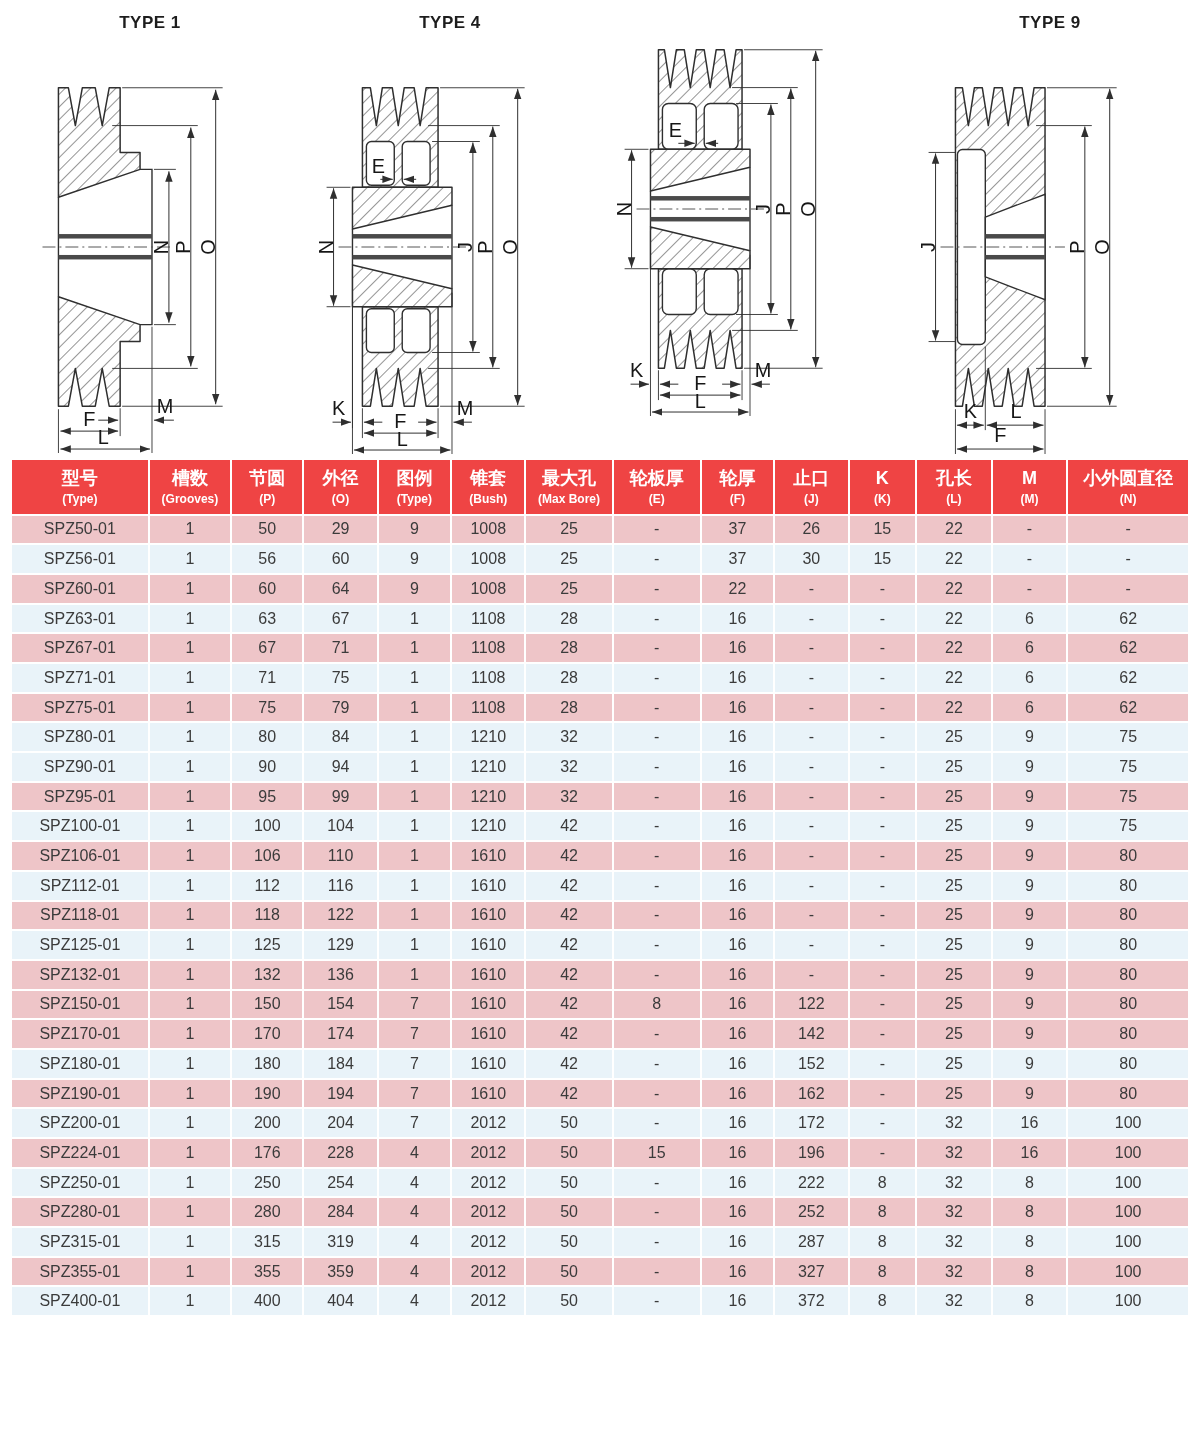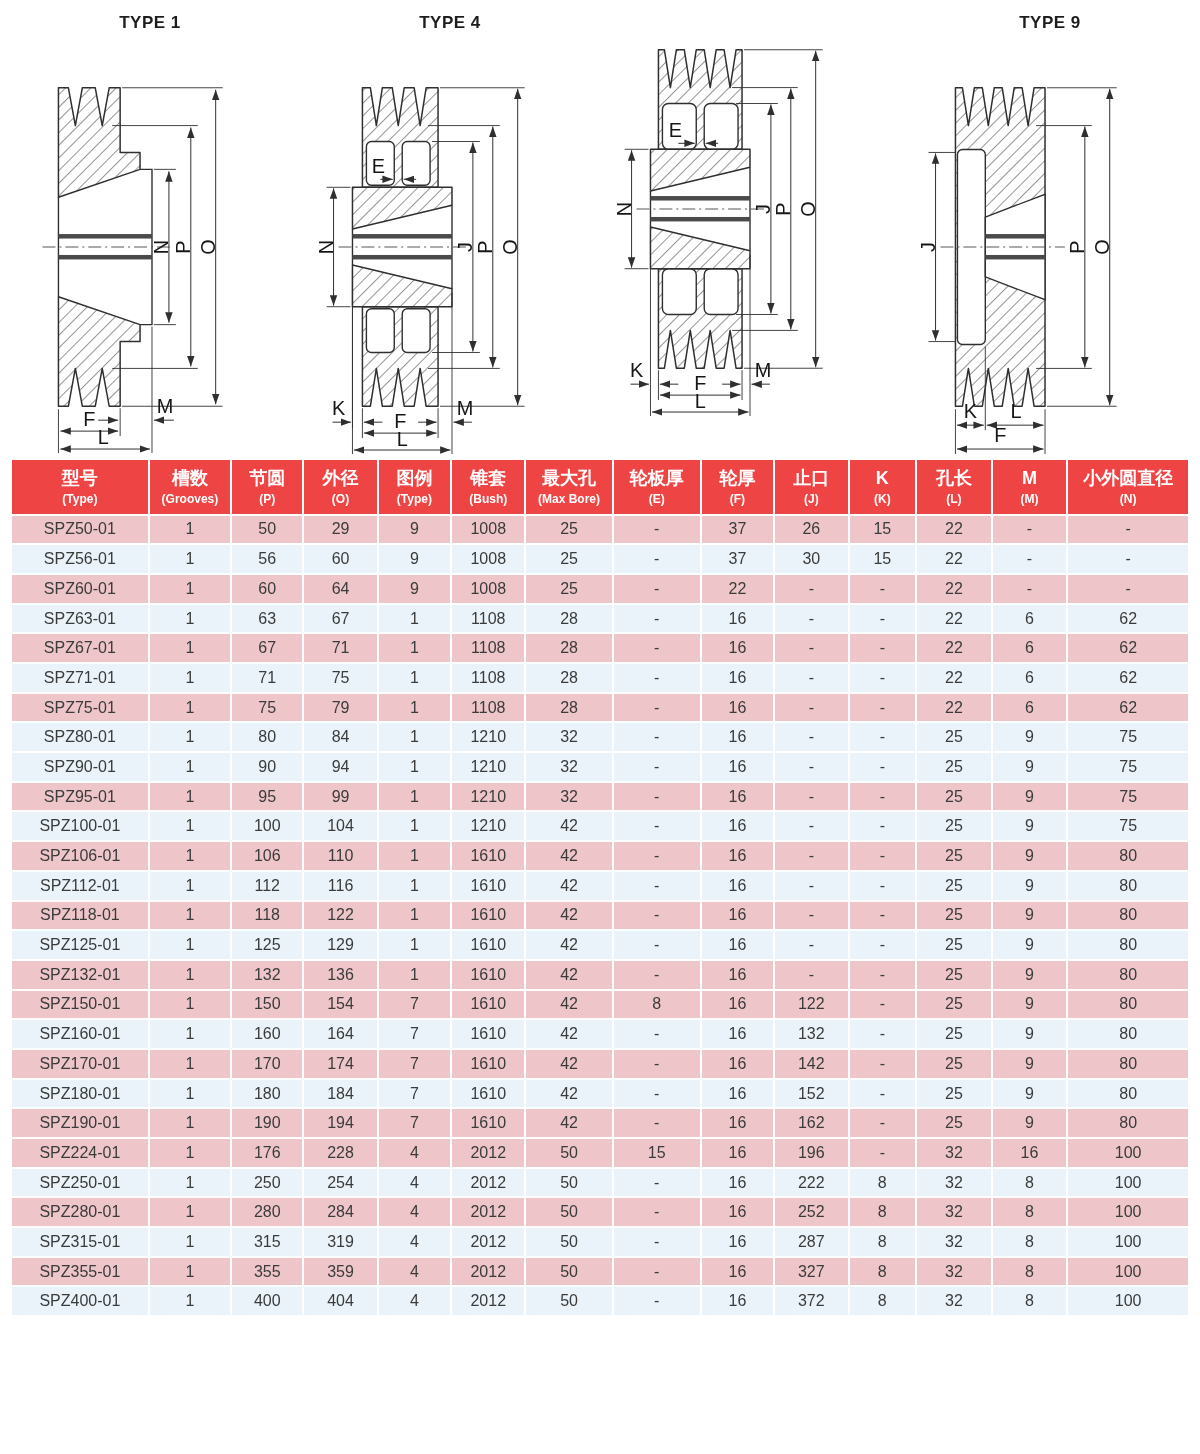--- a/index.html
+++ b/index.html
@@ -533,22 +533,6 @@
             <td>9</td>
             <td>80</td>
           </tr>
-          <tr class="even">
-            <td>SPZ160-01</td>
-            <td>1</td>
-            <td>160</td>
-            <td>164</td>
-            <td>7</td>
-            <td>1610</td>
-            <td>42</td>
-            <td>-</td>
-            <td>16</td>
-            <td>132</td>
-            <td>-</td>
-            <td>25</td>
-            <td>9</td>
-            <td>80</td>
-          </tr>
           <tr class="odd">
             <td>SPZ170-01</td>
             <td>1</td>

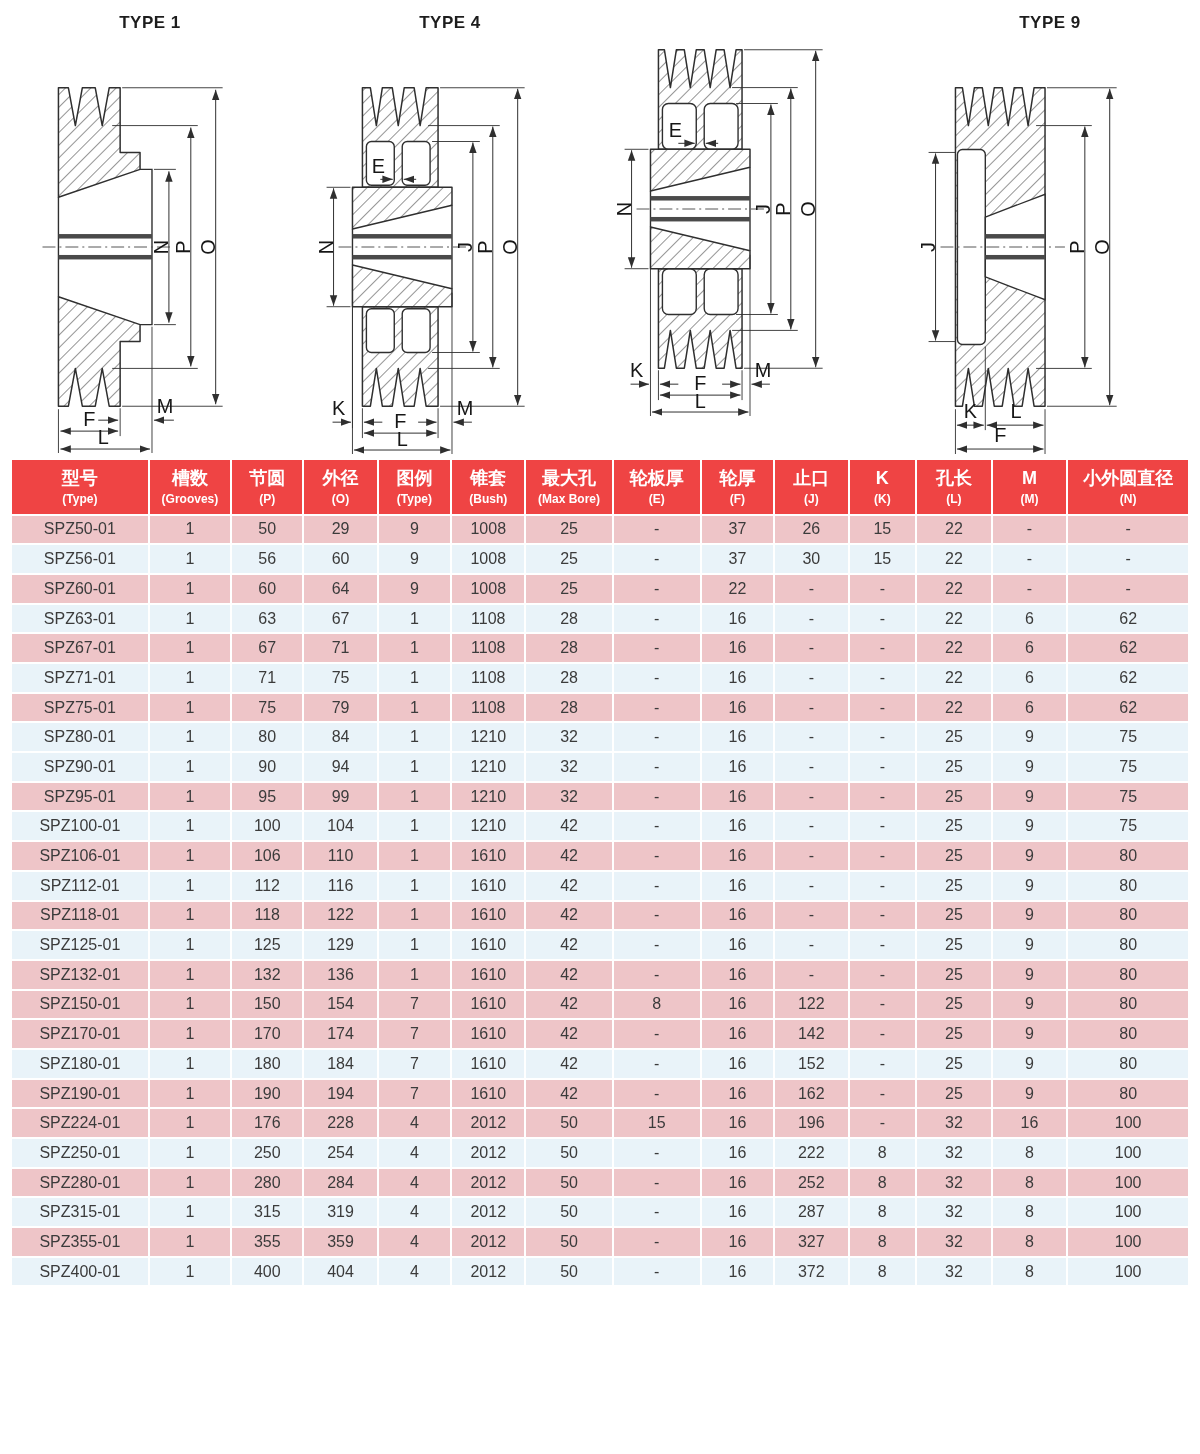--- a/index.html
+++ b/index.html
@@ -581,6 +581,22 @@
             <td>9</td>
             <td>80</td>
           </tr>
+          <tr class="even">
+            <td>SPZ200-01</td>
+            <td>1</td>
+            <td>200</td>
+            <td>204</td>
+            <td>7</td>
+            <td>2012</td>
+            <td>50</td>
+            <td>-</td>
+            <td>16</td>
+            <td>172</td>
+            <td>-</td>
+            <td>32</td>
+            <td>16</td>
+            <td>100</td>
+          </tr>
           <tr class="odd">
             <td>SPZ224-01</td>
             <td>1</td>

